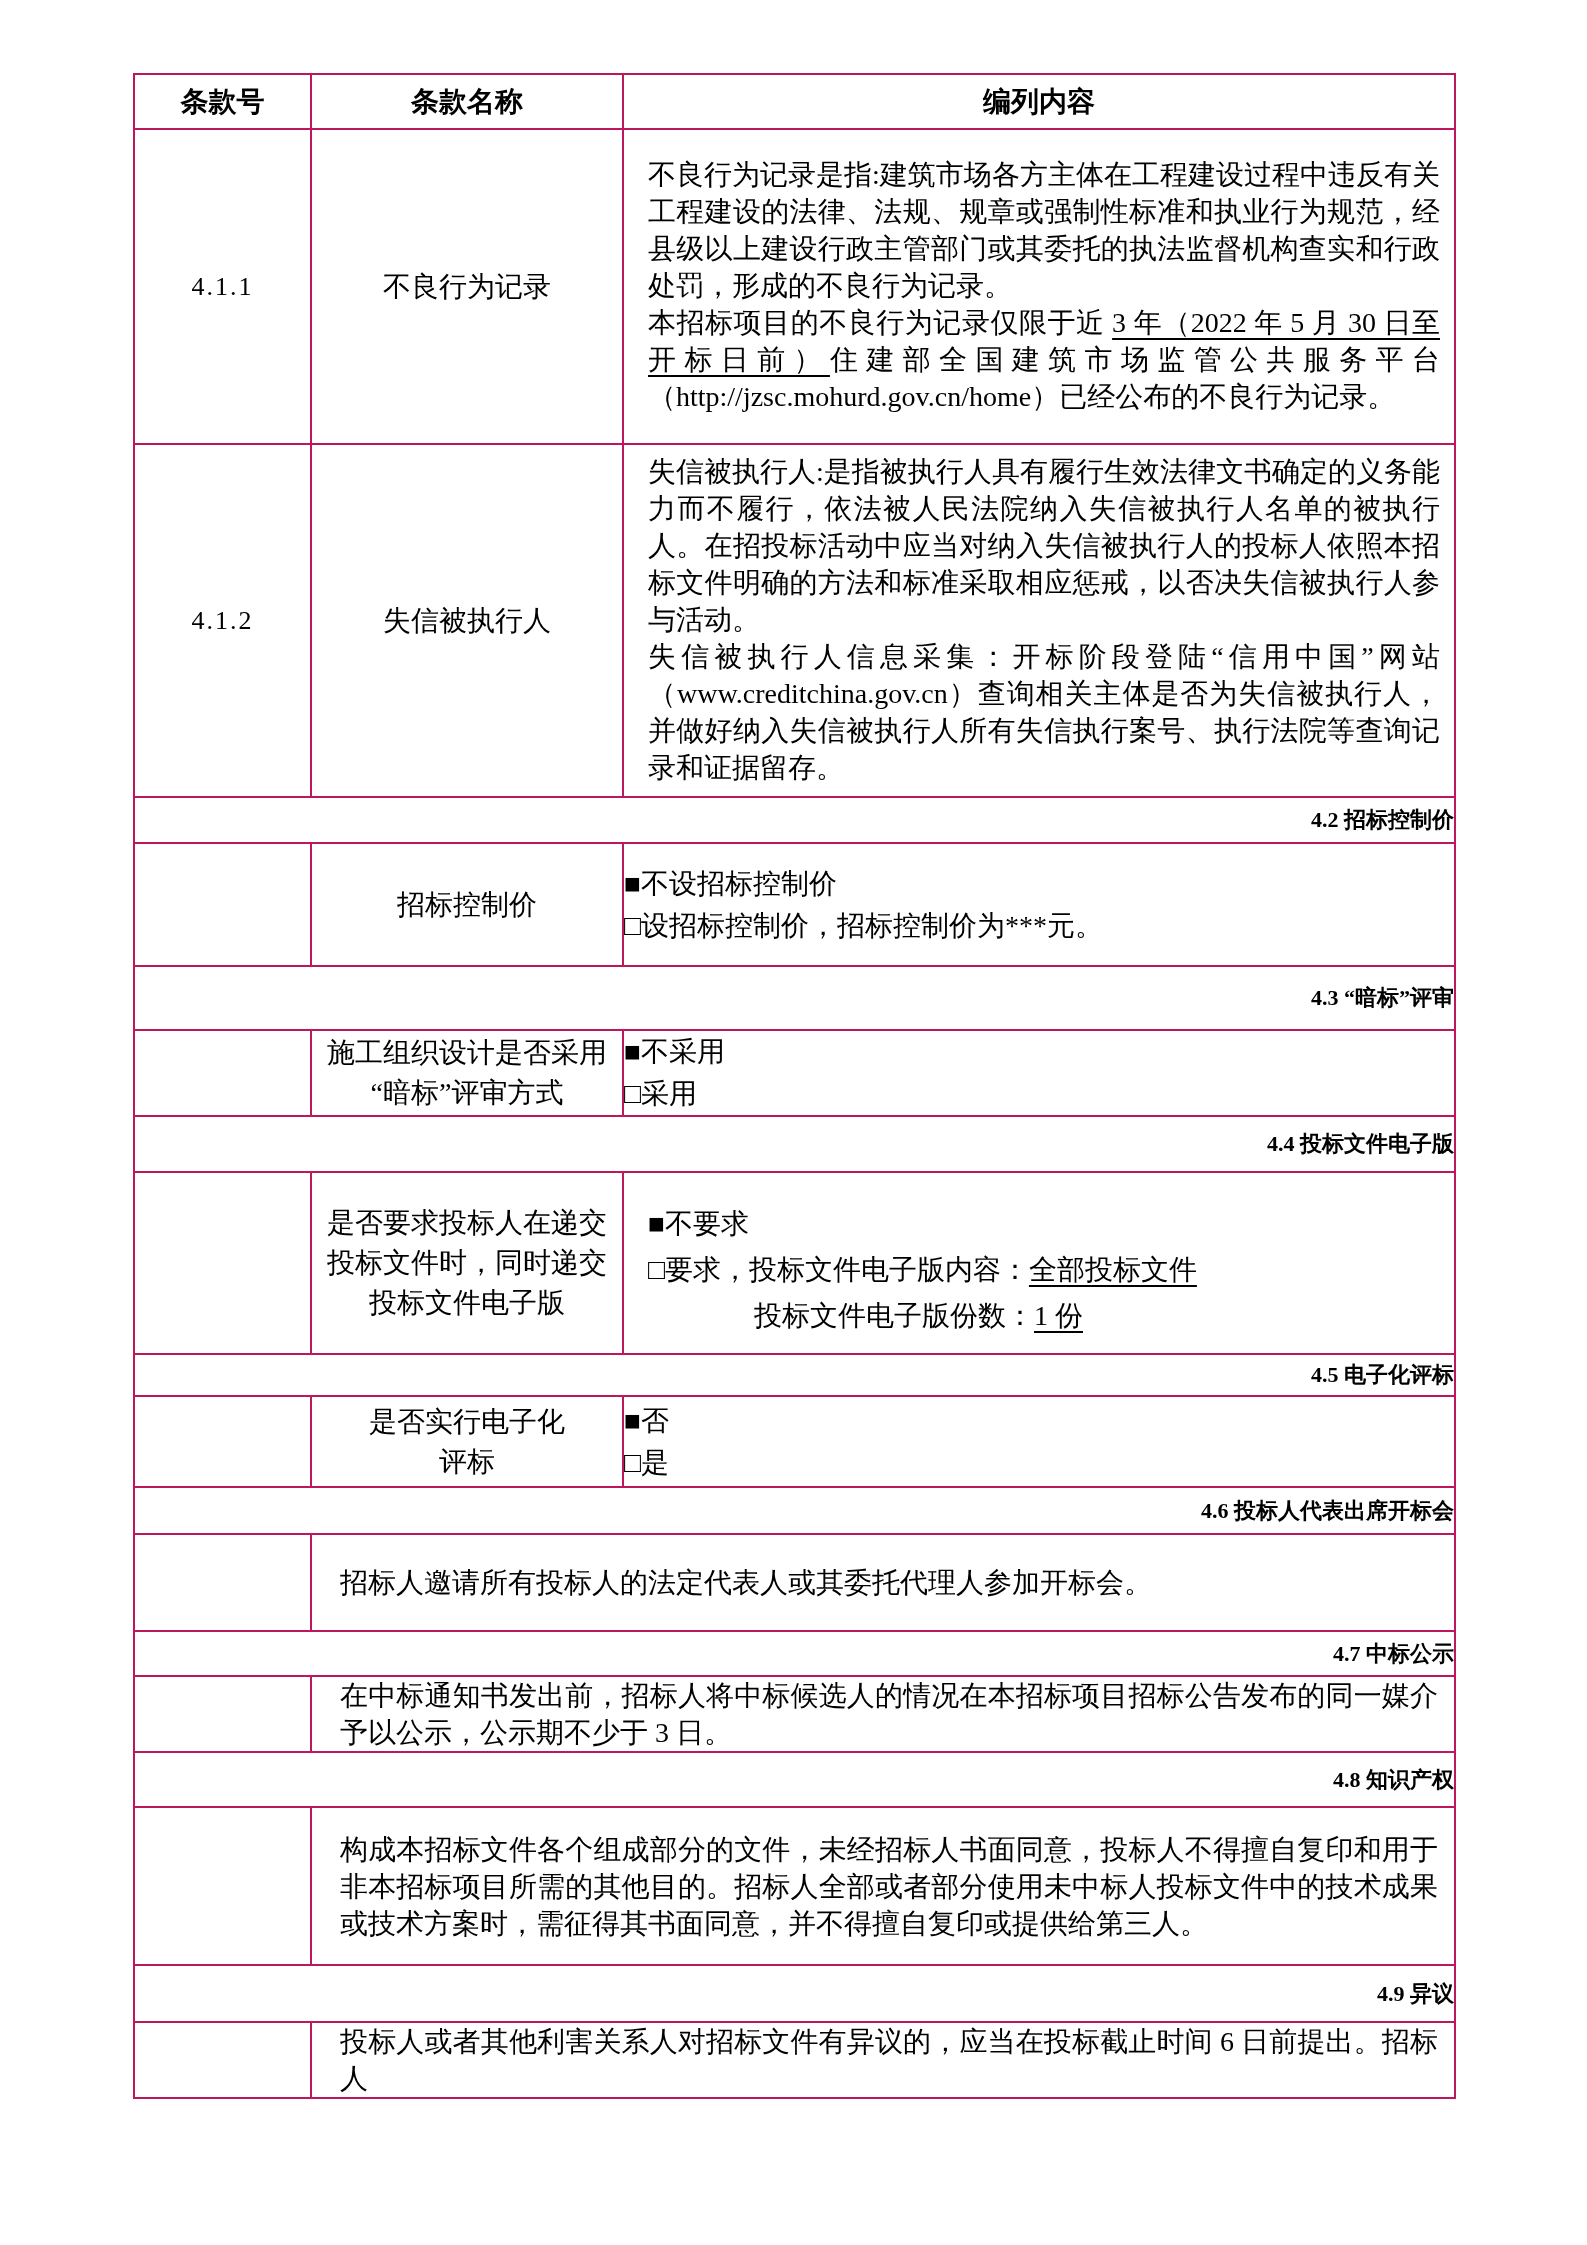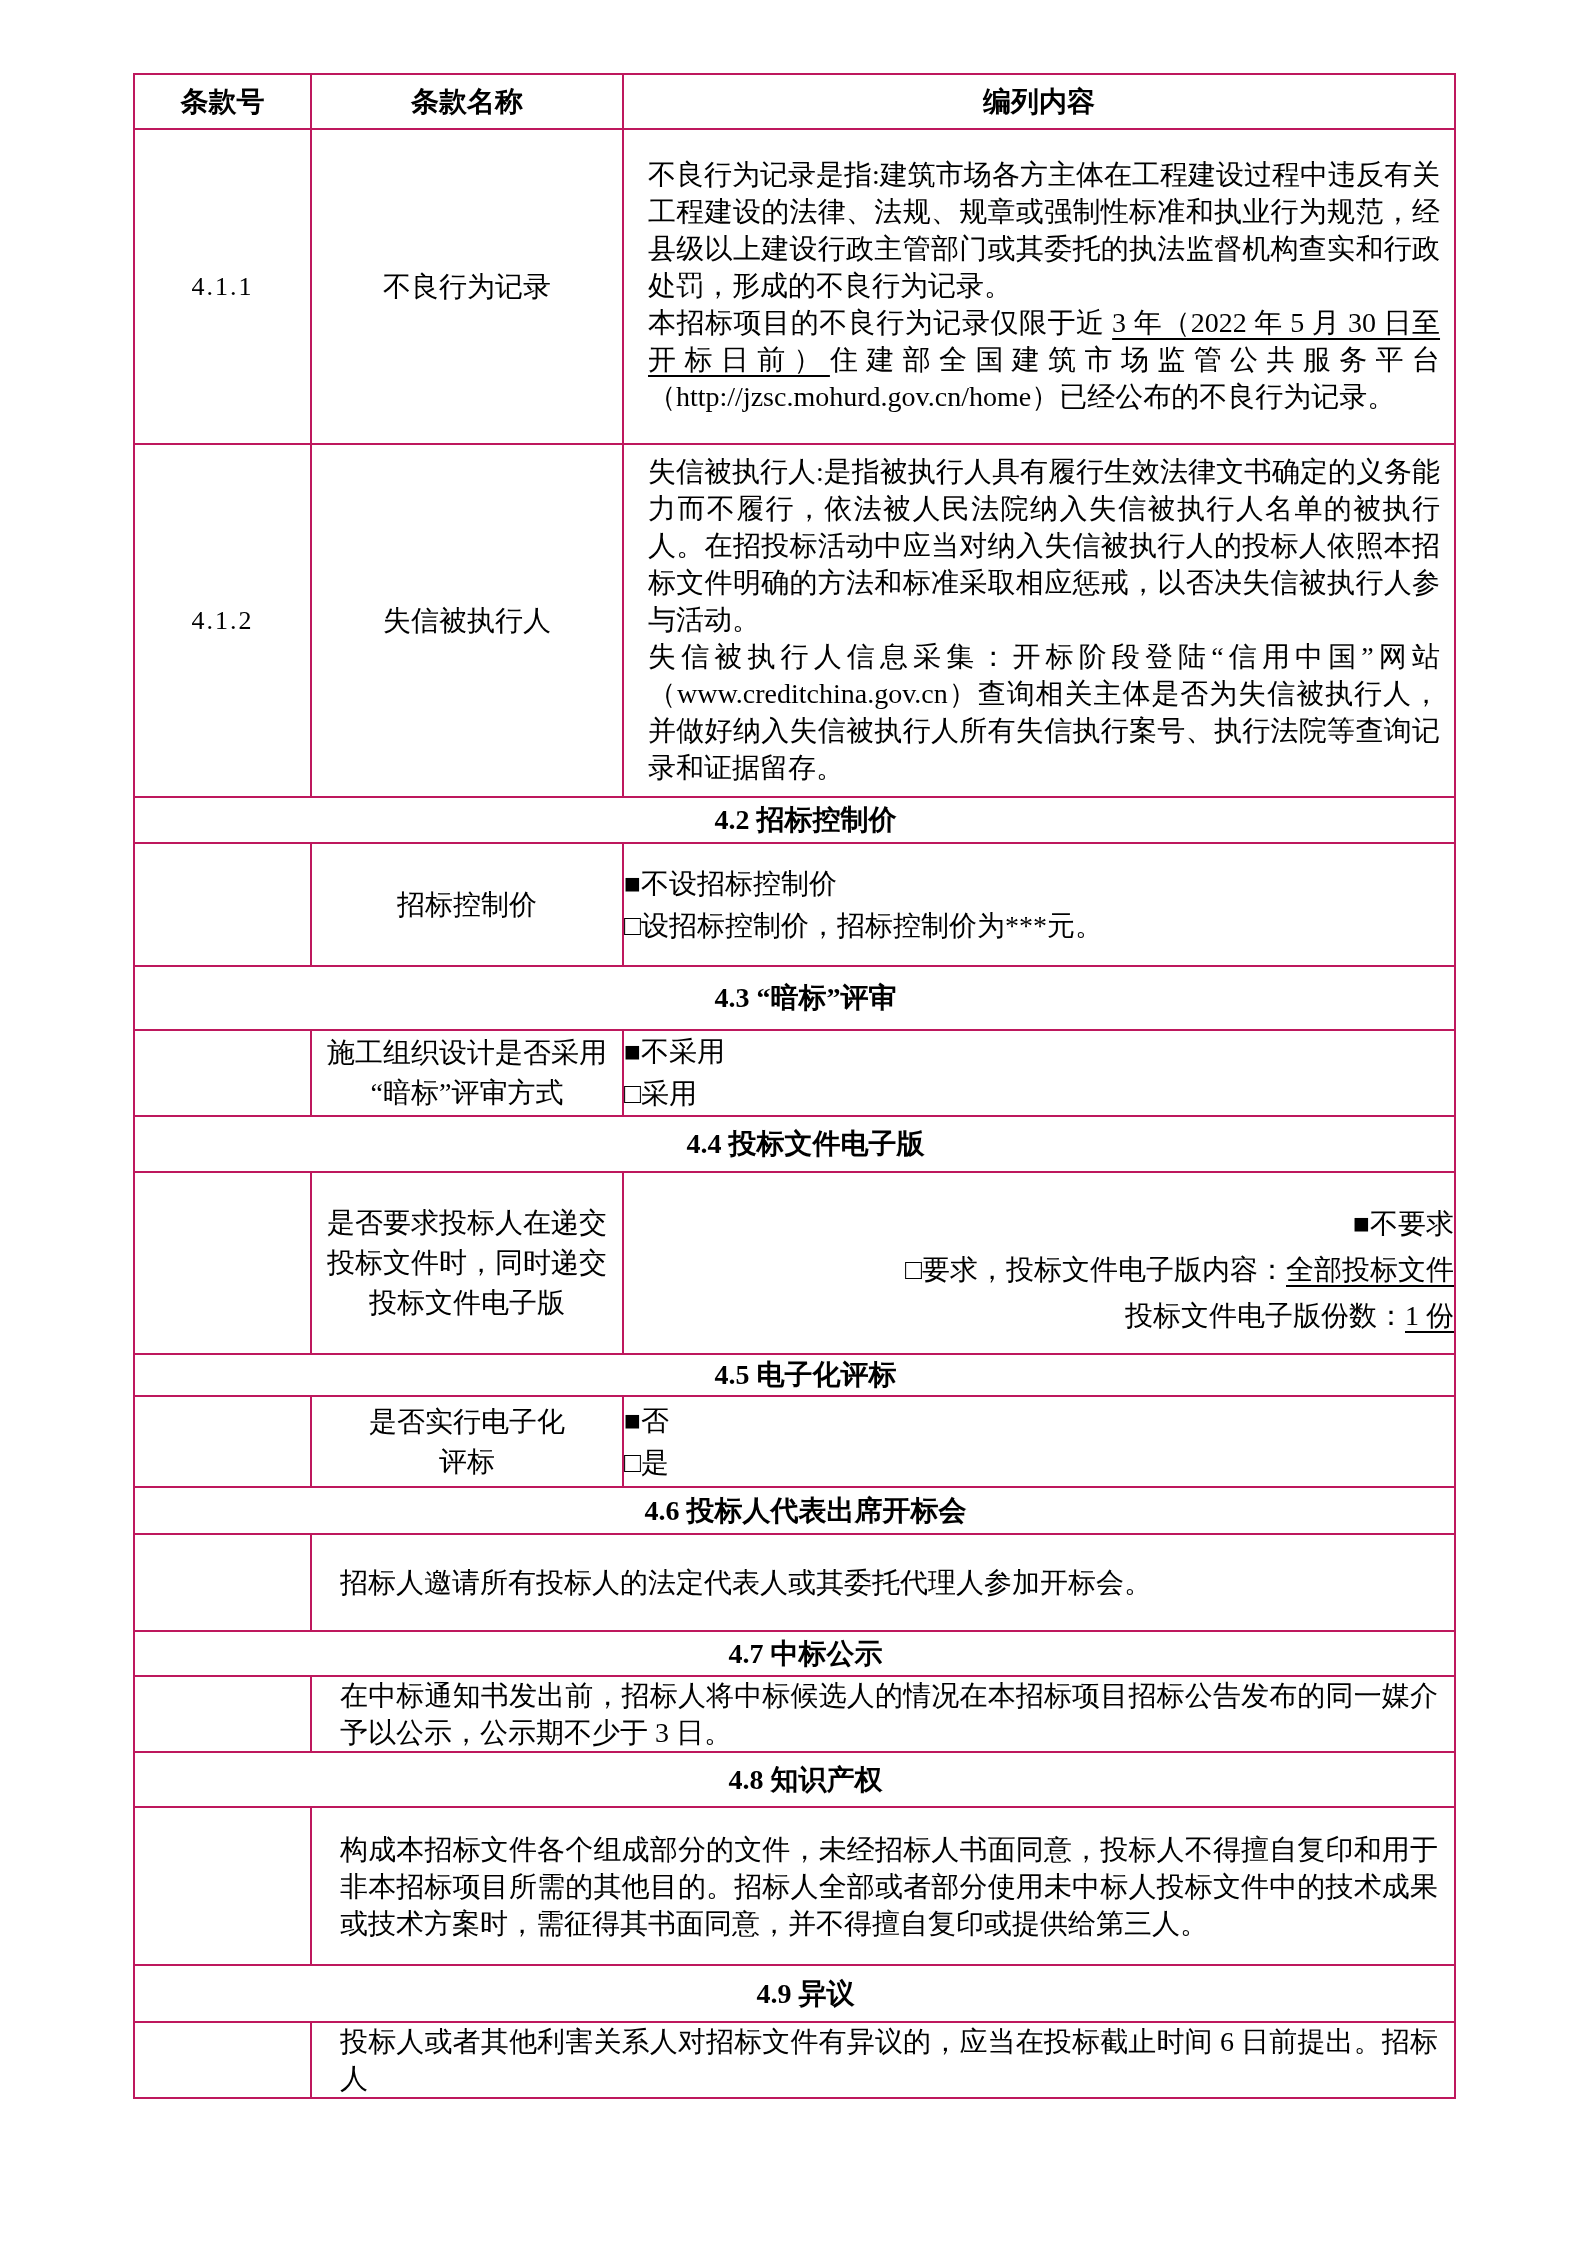--- a/index.html
+++ b/index.html
@@ -50,10 +50,10 @@
   }
   td.content p { margin: 0; }
   td.section {
-    font-size: 28px;
+    font-size: 22px;
     font-weight: bold;
     padding-left: 22px;
-    text-align: center;
+    text-align: right;
   }
   td.opts {
     font-size: 28px;

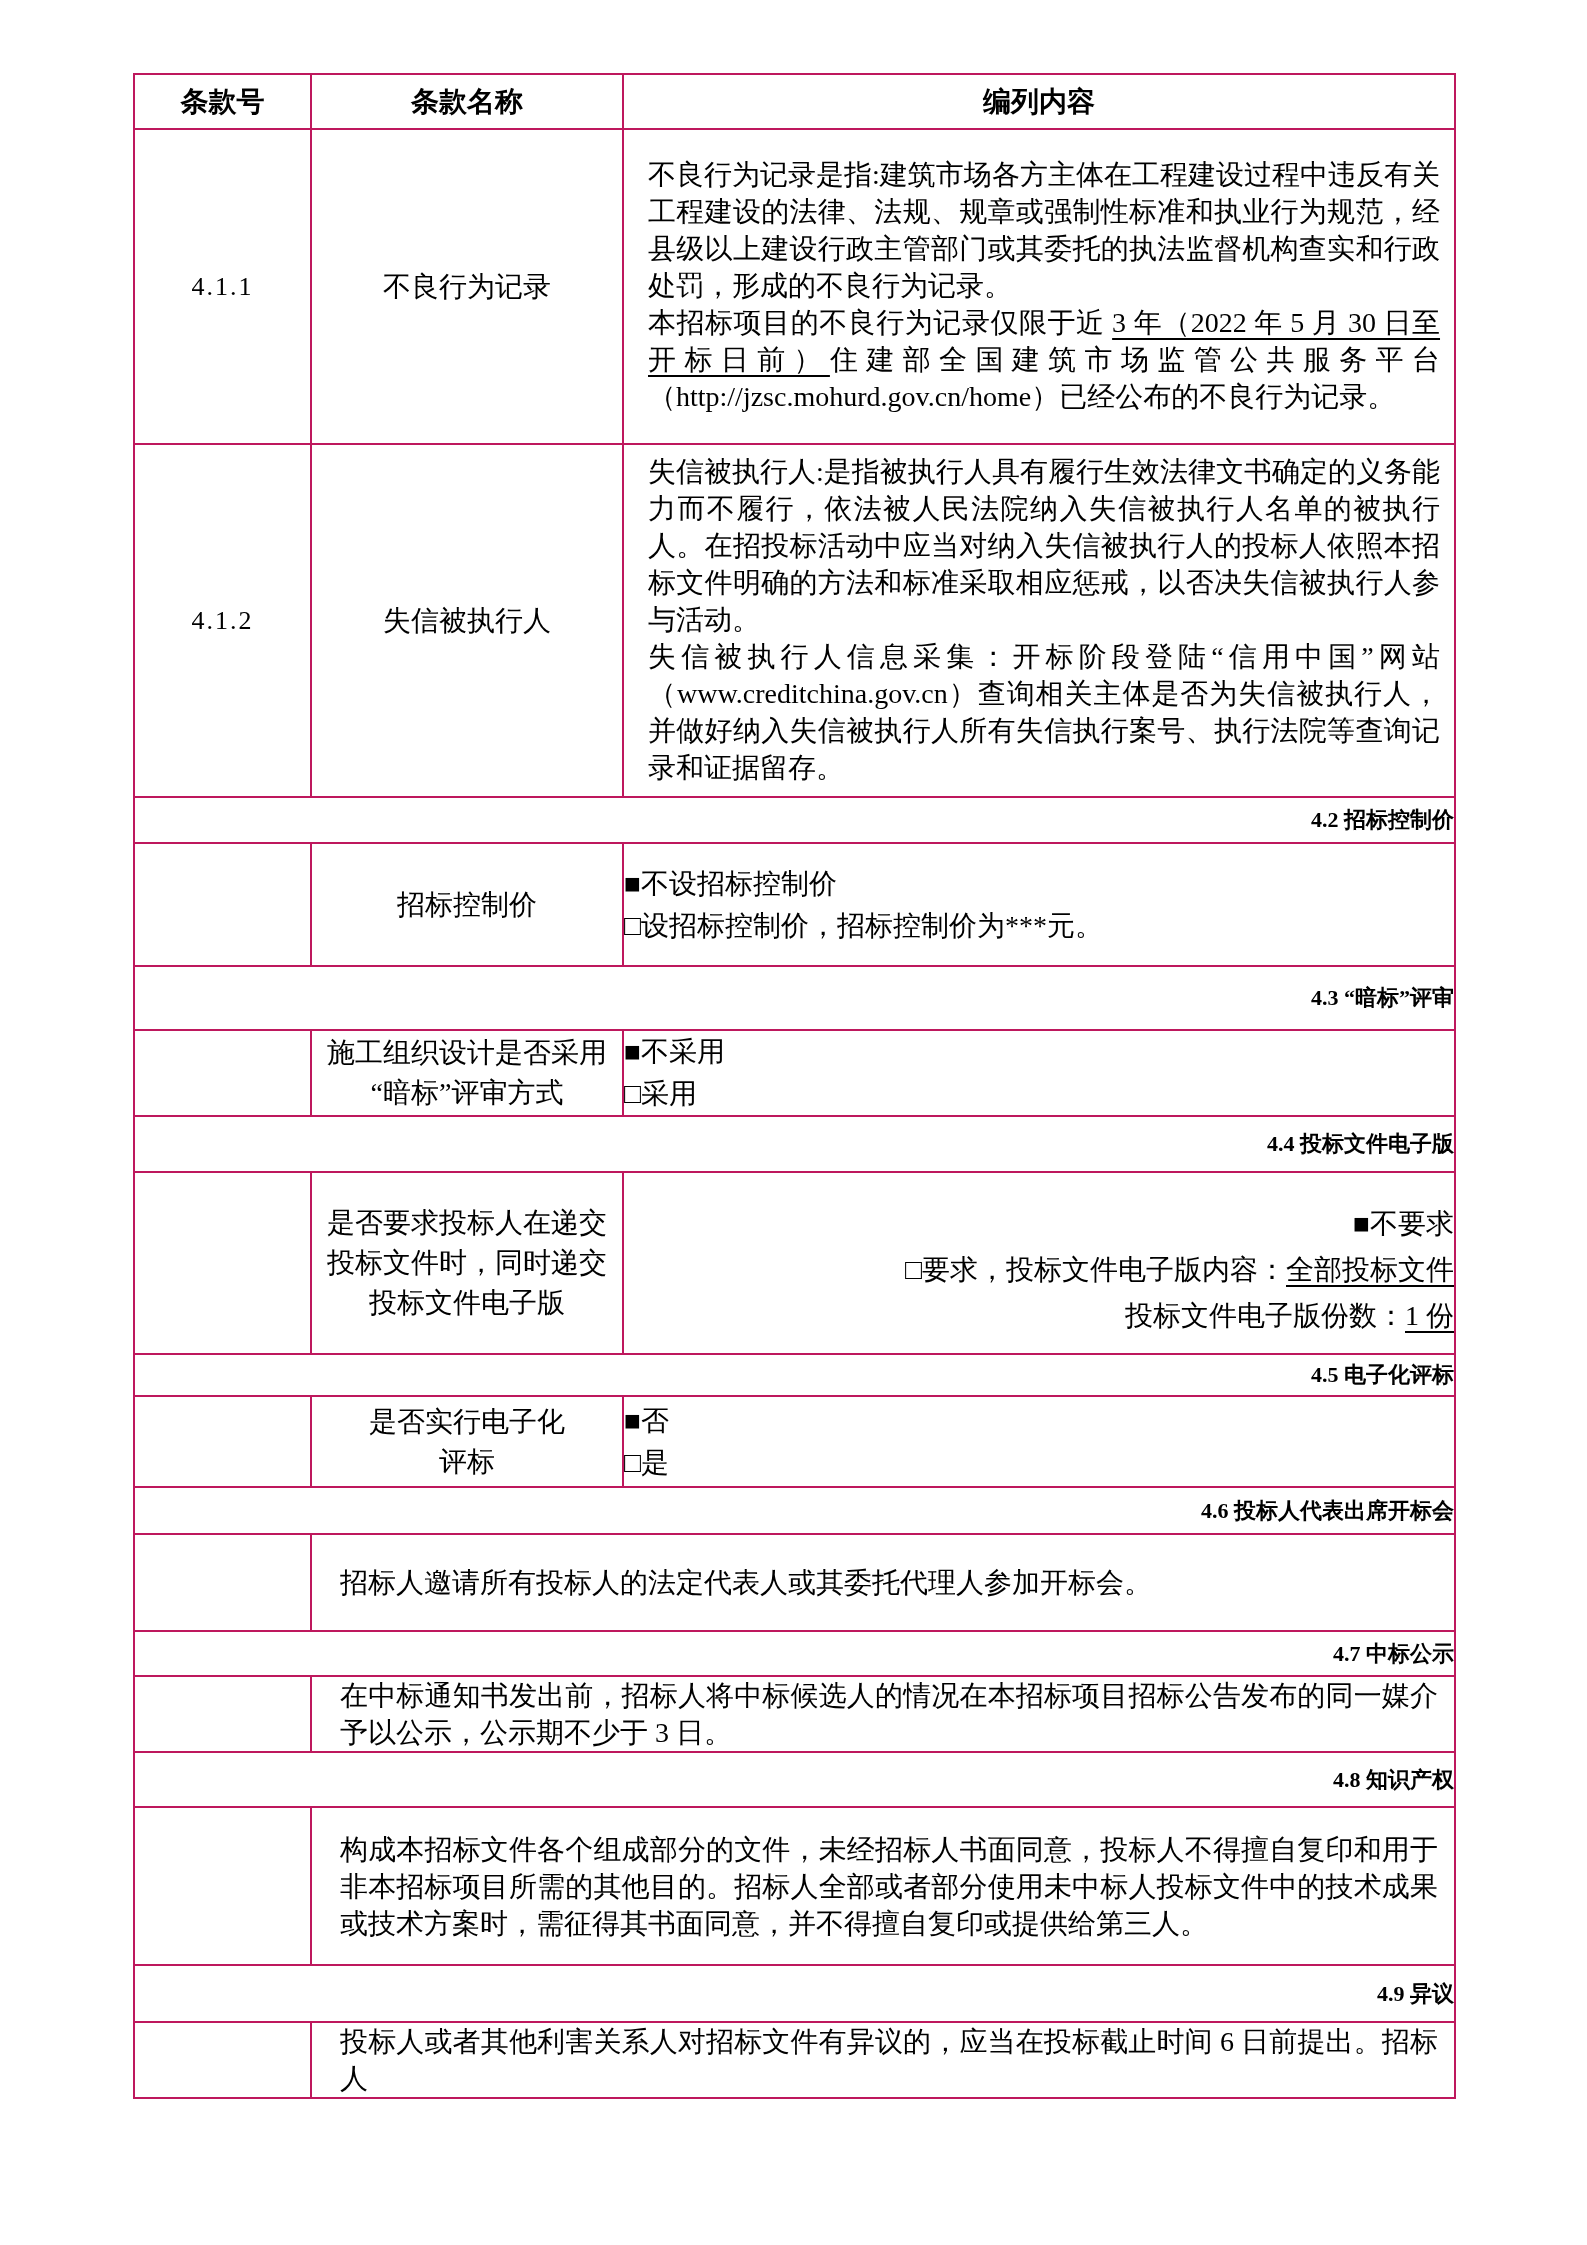--- a/index.html
+++ b/index.html
@@ -65,7 +65,6 @@
     padding-left: 24px;
     padding-top: 13px;
     vertical-align: top;
-    text-align: right;
   }
   td.opts-top .opt { line-height: 46px; white-space: nowrap; }
   .opt .box { display: inline-block; }

